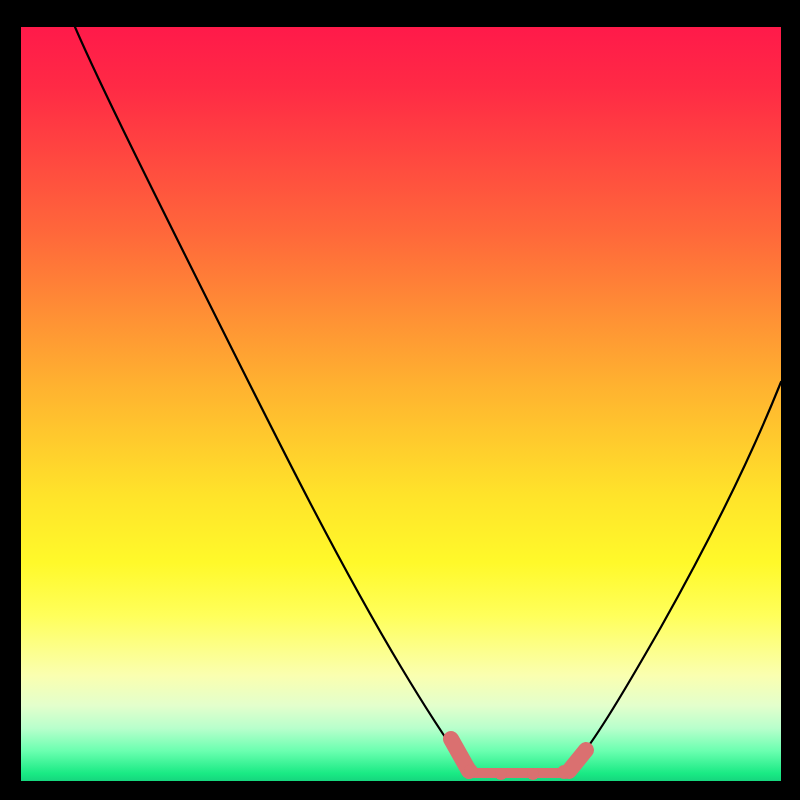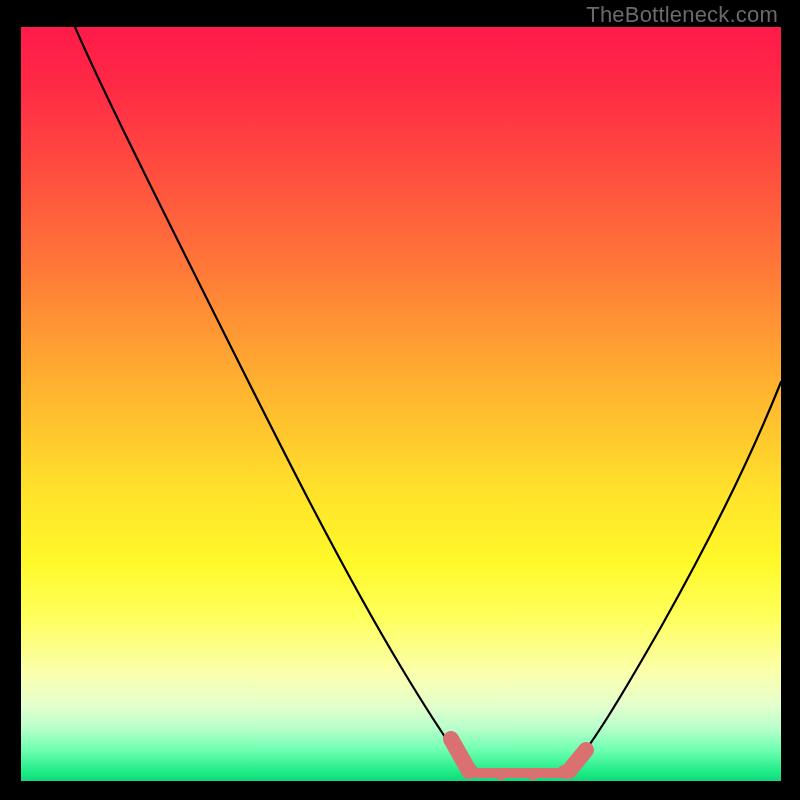--- a/index.html
+++ b/index.html
@@ -87,7 +87,6 @@
 
 <div class="frame">
 
-  <div class="attribution">TheBottleneck.com</div>
 
   <div class="plot">
     <div class="grad"></div>

